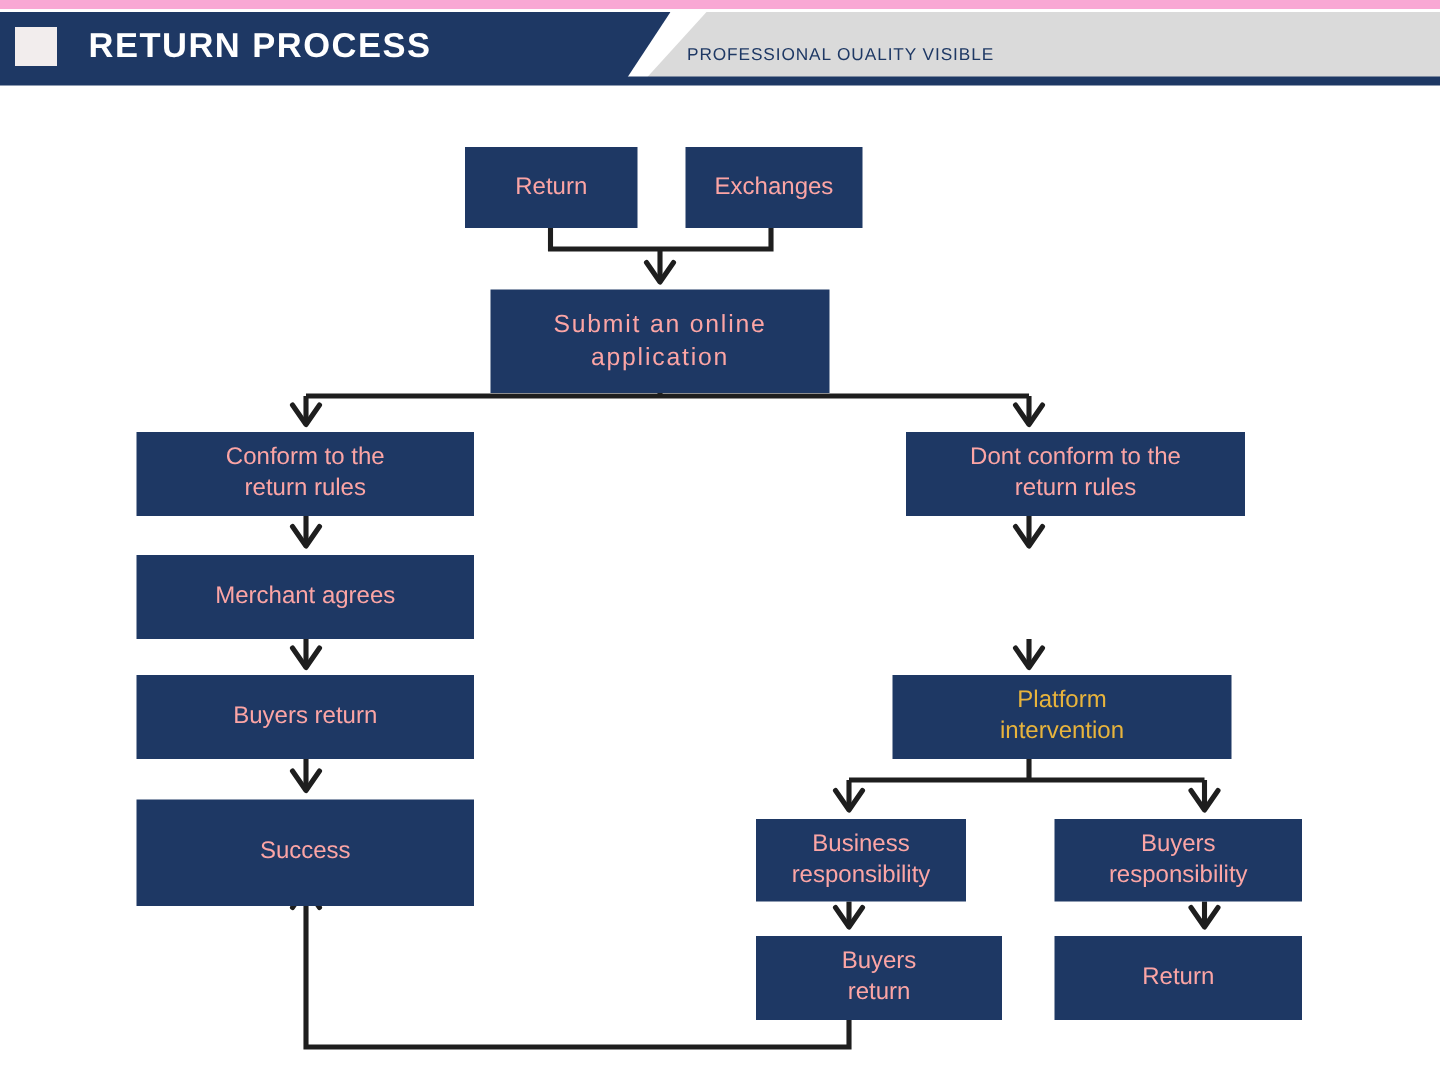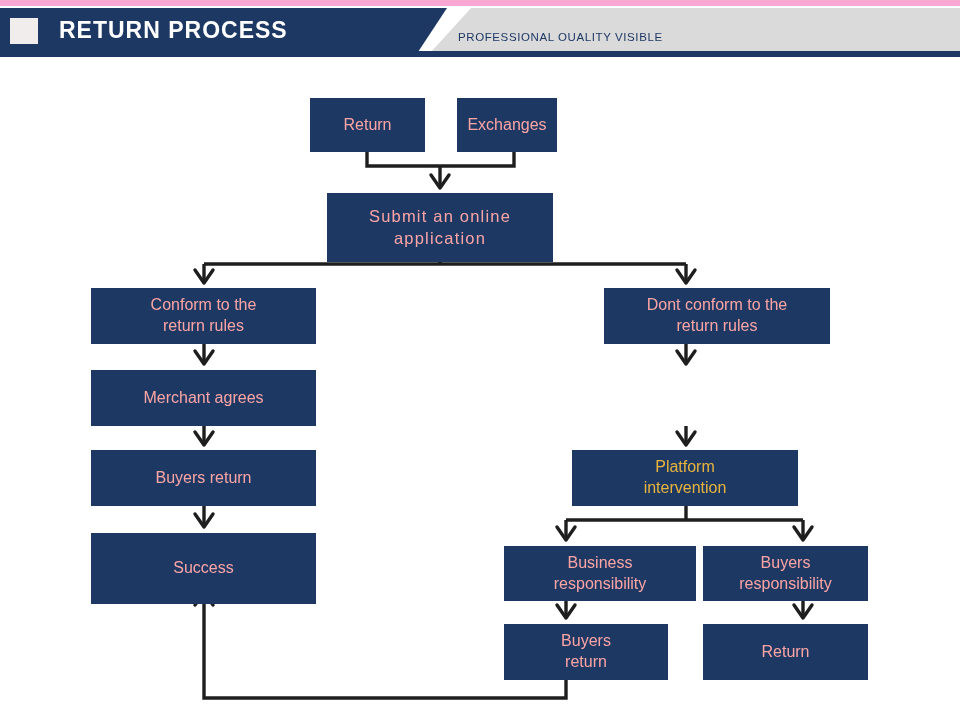--- a/index.html
+++ b/index.html
@@ -78,7 +78,7 @@
   </svg>
 
   <div class="node" style="left:310px; top:92px;  width:115px; height:54px;">Return</div>
-  <div class="node" style="left:457px; top:92px;  width:100px; height:54px;">Exchanges</div>
+  <div class="node" style="left:457px; top:92px;  width:118px; height:54px;">Exchanges</div>
   <div class="node spaced" style="left:327px; top:187px; width:226px; height:69px;">Submit an online
 application</div>
   <div class="node" style="left:91px;  top:282px; width:225px; height:56px;">Conform to the

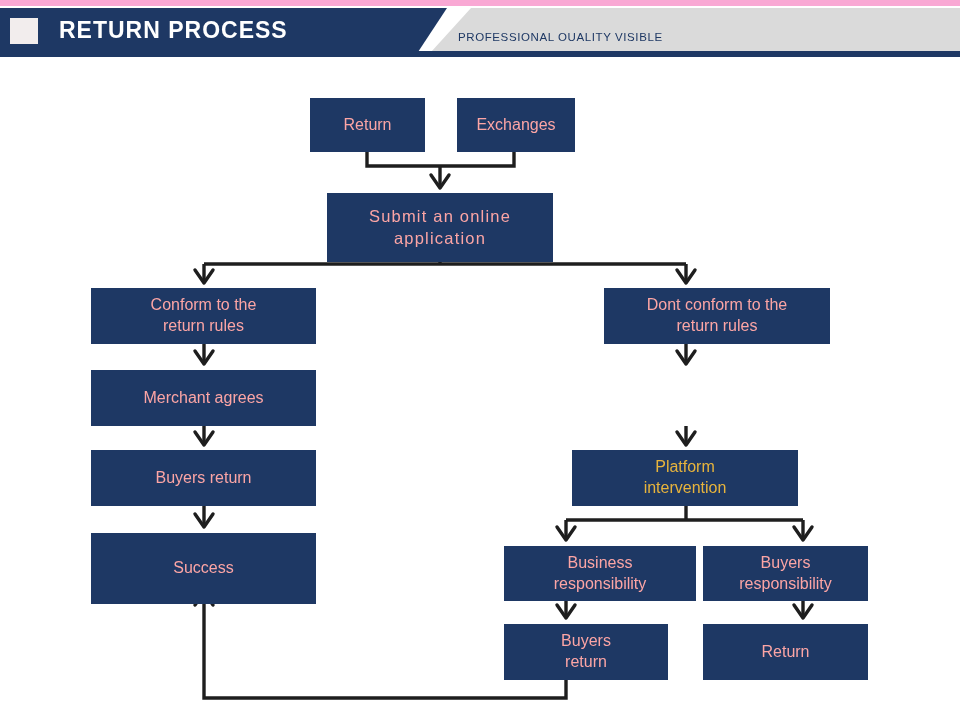--- a/index.html
+++ b/index.html
@@ -36,7 +36,7 @@
     display:flex; align-items:center; justify-content:center; text-align:center;
     font-size:16px; line-height:1.3; white-space:pre-line;
   }
-  .node.gold { color:#e8b43c; }
+  .node.gold { color:#e8b43c;margin-left:23px; }
   .node.spaced { letter-spacing:1.2px; font-size:16.5px; }
 </style>
 </head>

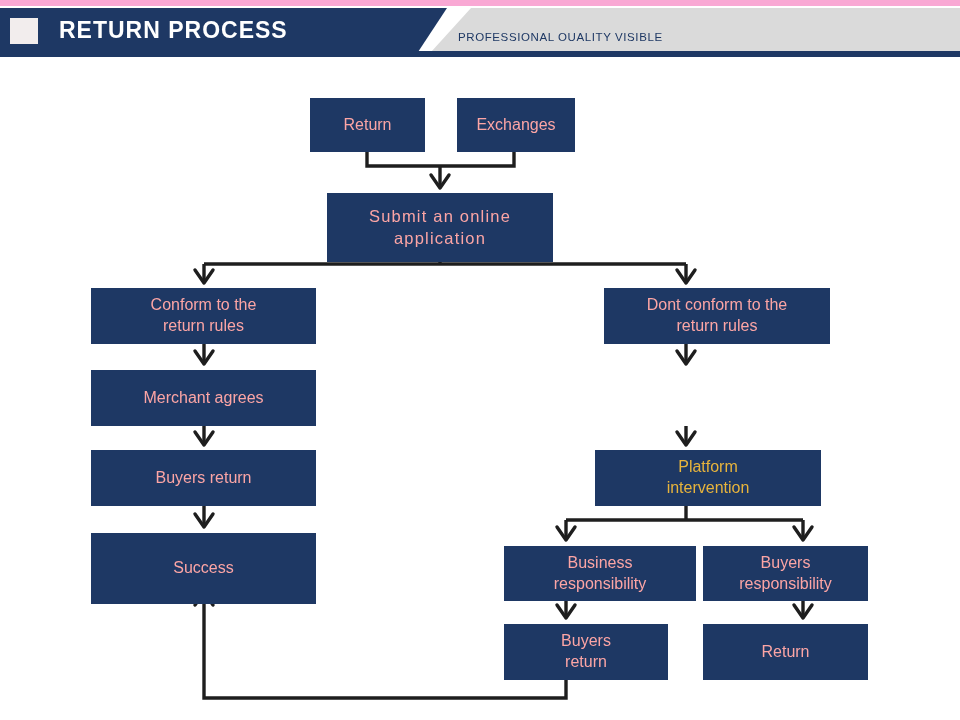--- a/index.html
+++ b/index.html
@@ -90,7 +90,7 @@
   <div class="node gold" style="left:572px; top:444px; width:226px; height:56px;">Platform
 intervention</div>
   <div class="node" style="left:91px;  top:527px; width:225px; height:71px;">Success</div>
-  <div class="node" style="left:504px; top:540px; width:192px; height:55px;">Business
+  <div class="node" style="left:504px; top:540px; width:140px; height:55px;">Business
 responsibility</div>
   <div class="node" style="left:703px; top:540px; width:165px; height:55px;">Buyers
 responsibility</div>

